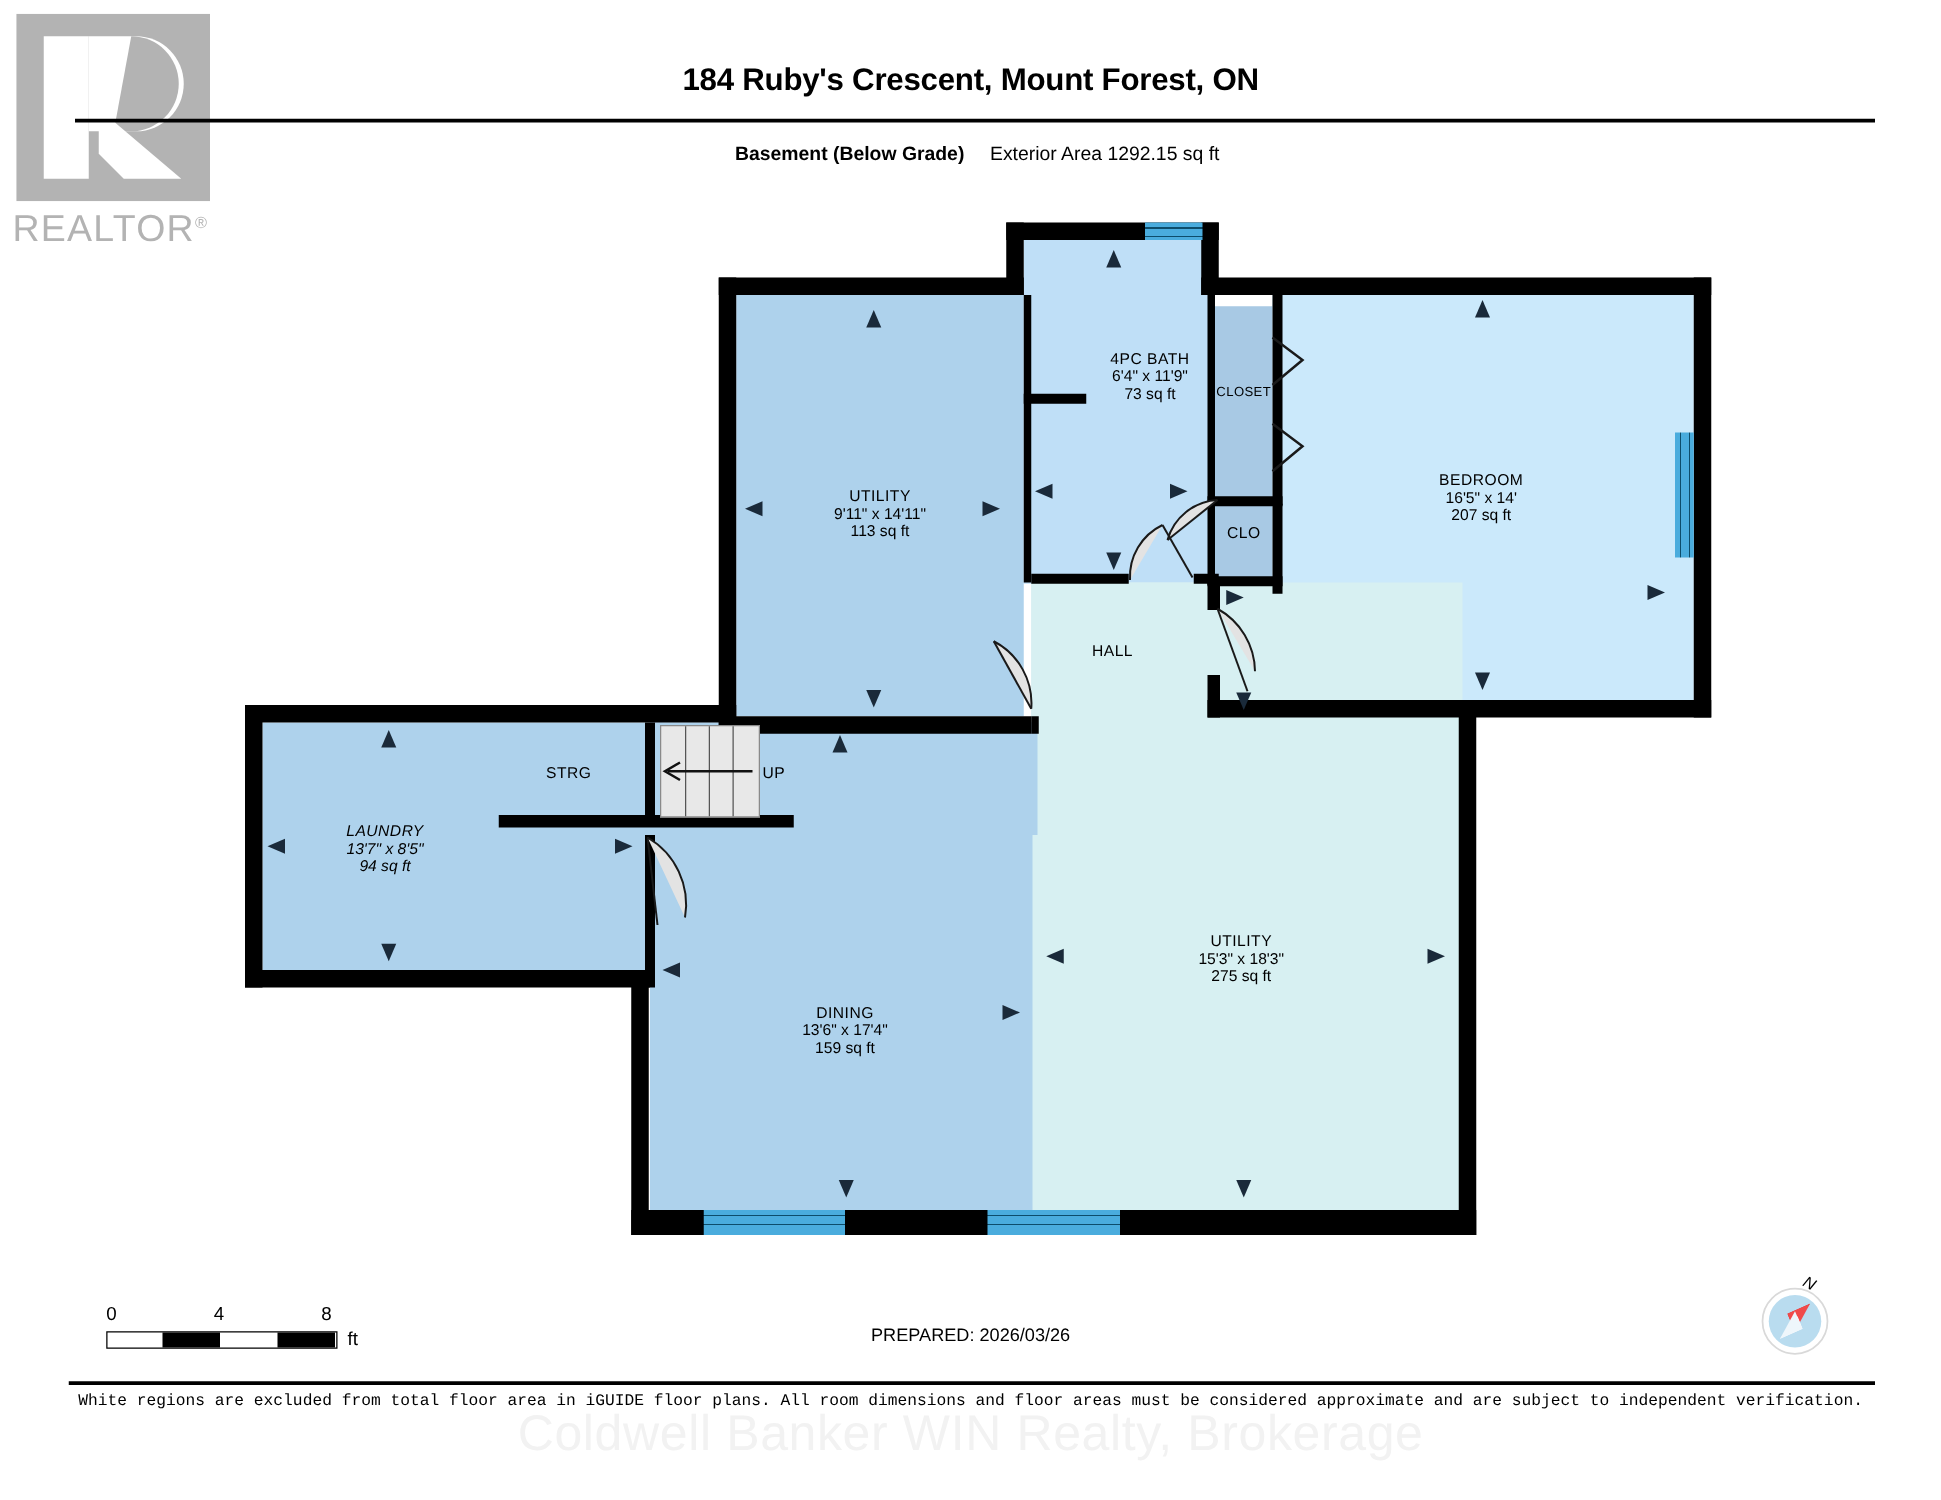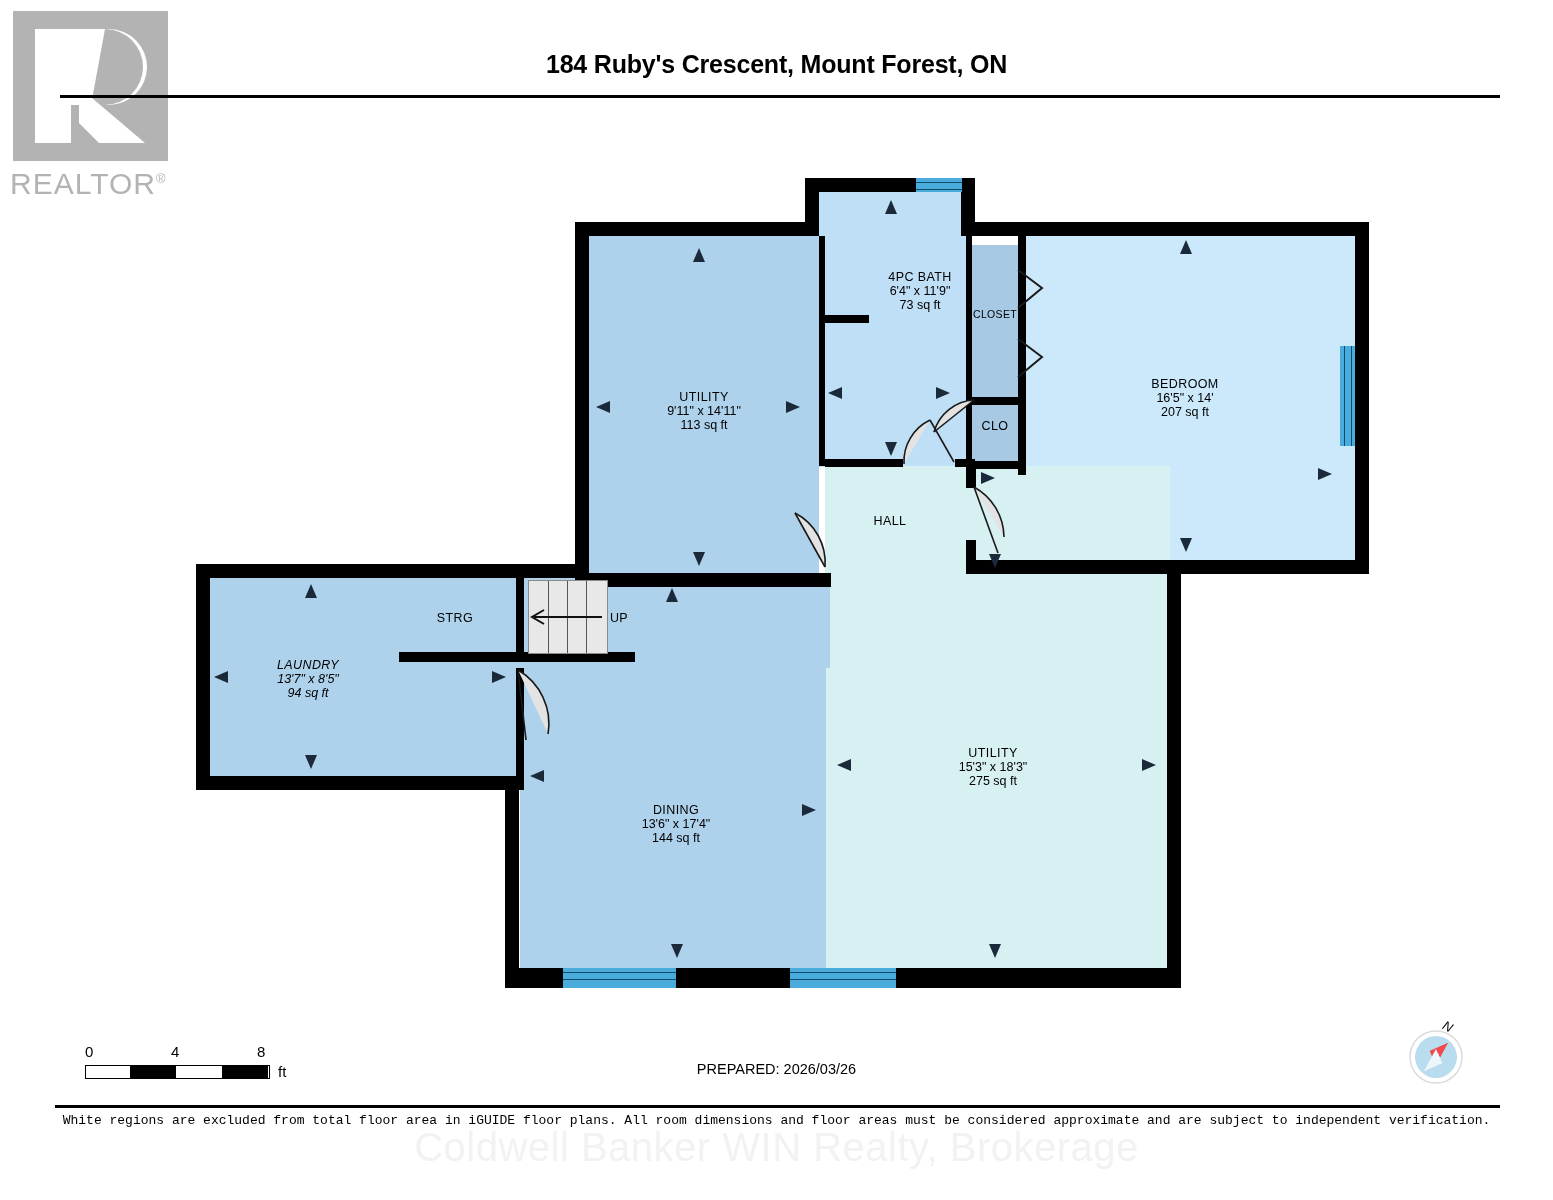--- a/index.html
+++ b/index.html
@@ -75,6 +75,10 @@
 <div id="plan-title">184 Ruby's Crescent, Mount Forest, ON</div>
 <div id="title-rule"></div>
 <div id="meta-block">
+  <div class="meta-row">
+    <span id="meta-level">Basement (Below Grade)</span>
+    <span class="meta-val">Exterior Area 1292.15 sq ft</span>
+  </div>
 </div>
 
 <div id="floorplan">

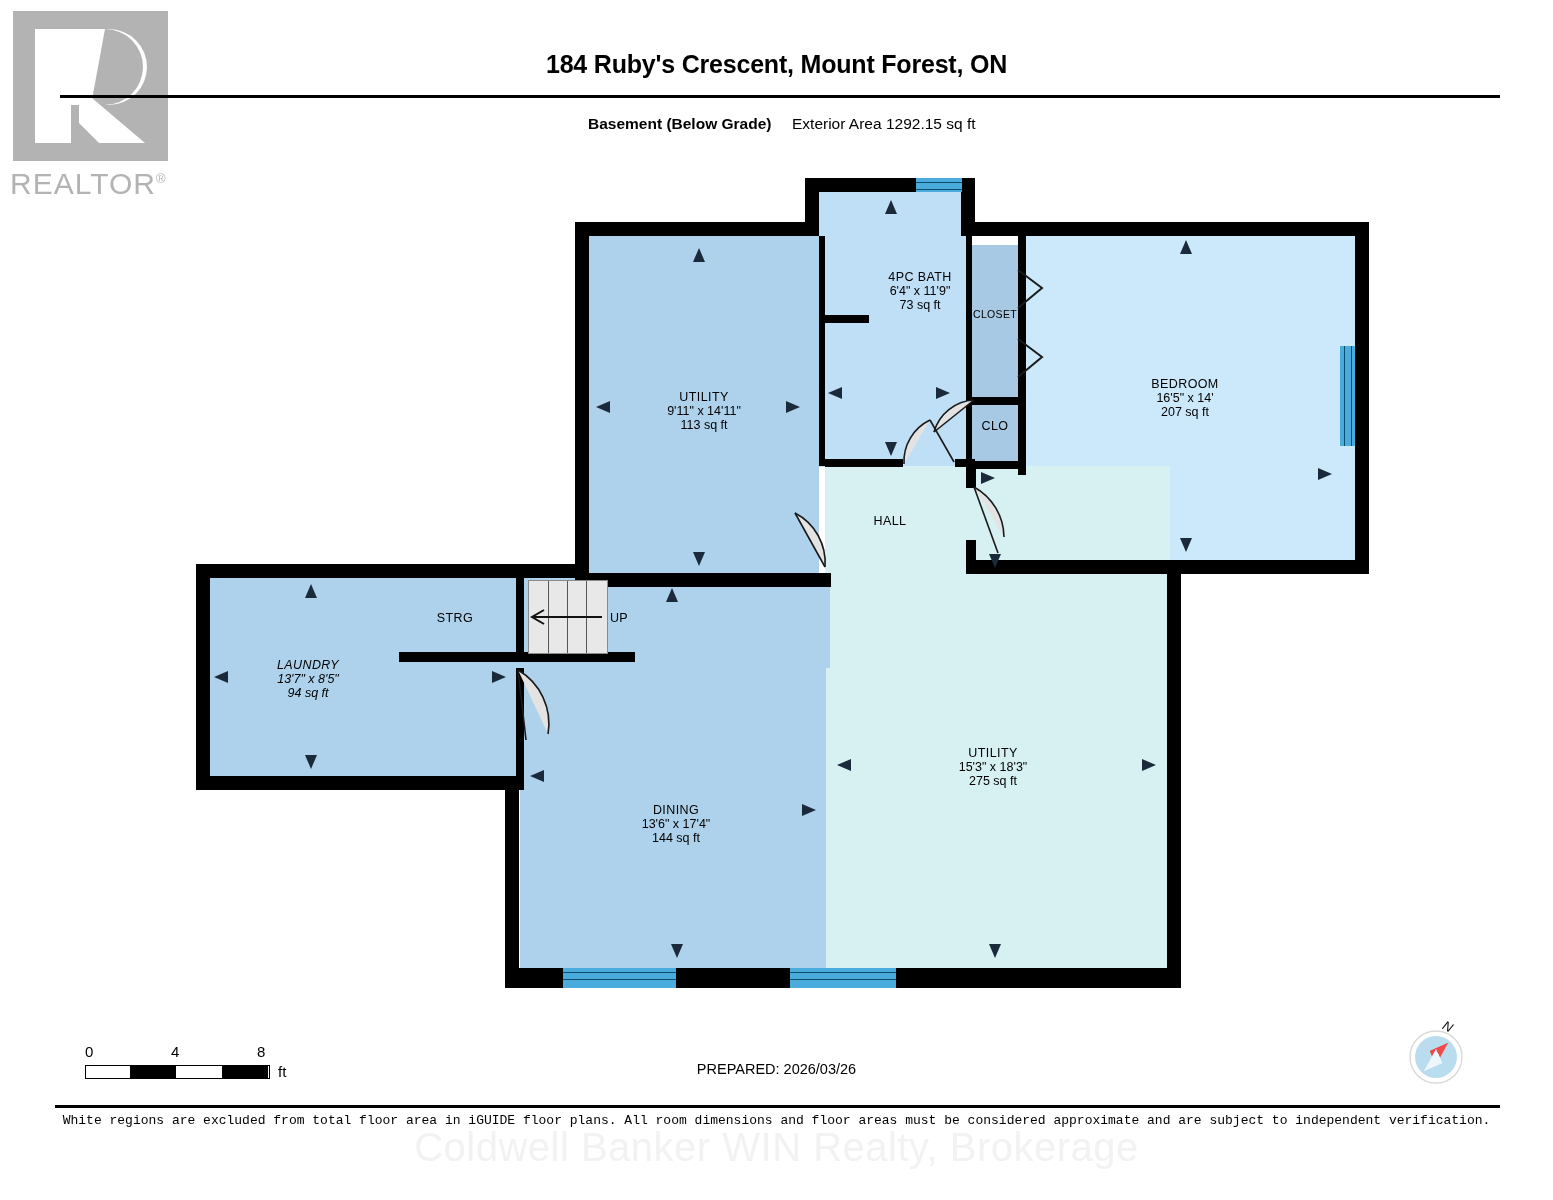--- a/index.html
+++ b/index.html
@@ -199,7 +199,7 @@
     <div class="dim">9'11" x 14'11"</div>
     <div class="sq">113 sq ft</div>
   </div>
-  <div class="label" style="left:845px;top:270px;width:150px;">
+  <div class="label" style="left:845px;top:280px;width:150px;">
     <div class="nm">4PC BATH</div>
     <div class="dim">6'4" x 11'9"</div>
     <div class="sq">73 sq ft</div>

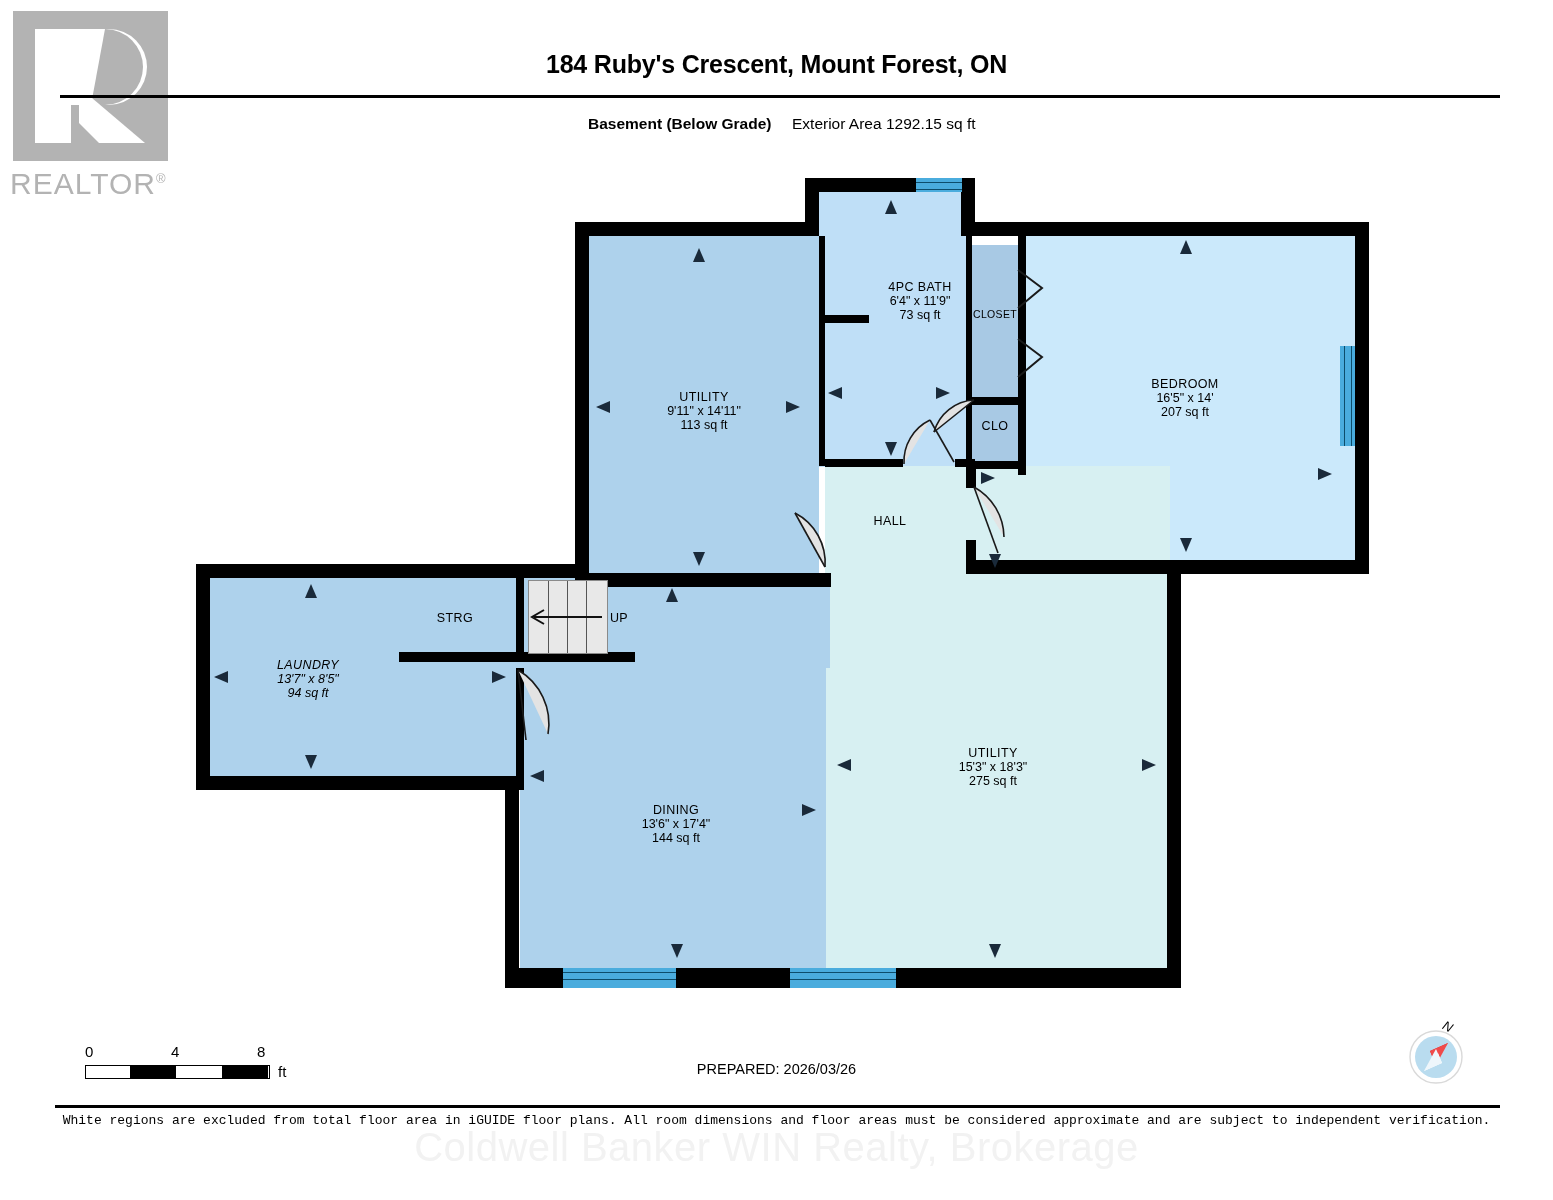--- a/index.html
+++ b/index.html
@@ -232,7 +232,7 @@
   <div class="label" style="left:601px;top:803px;width:150px;">
     <div class="nm">DINING</div>
     <div class="dim">13'6" x 17'4"</div>
-    <div class="sq">144 sq ft</div>
+    <div class="sq">159 sq ft</div>
   </div>
   <div class="label" style="left:918px;top:746px;width:150px;">
     <div class="nm">UTILITY</div>

